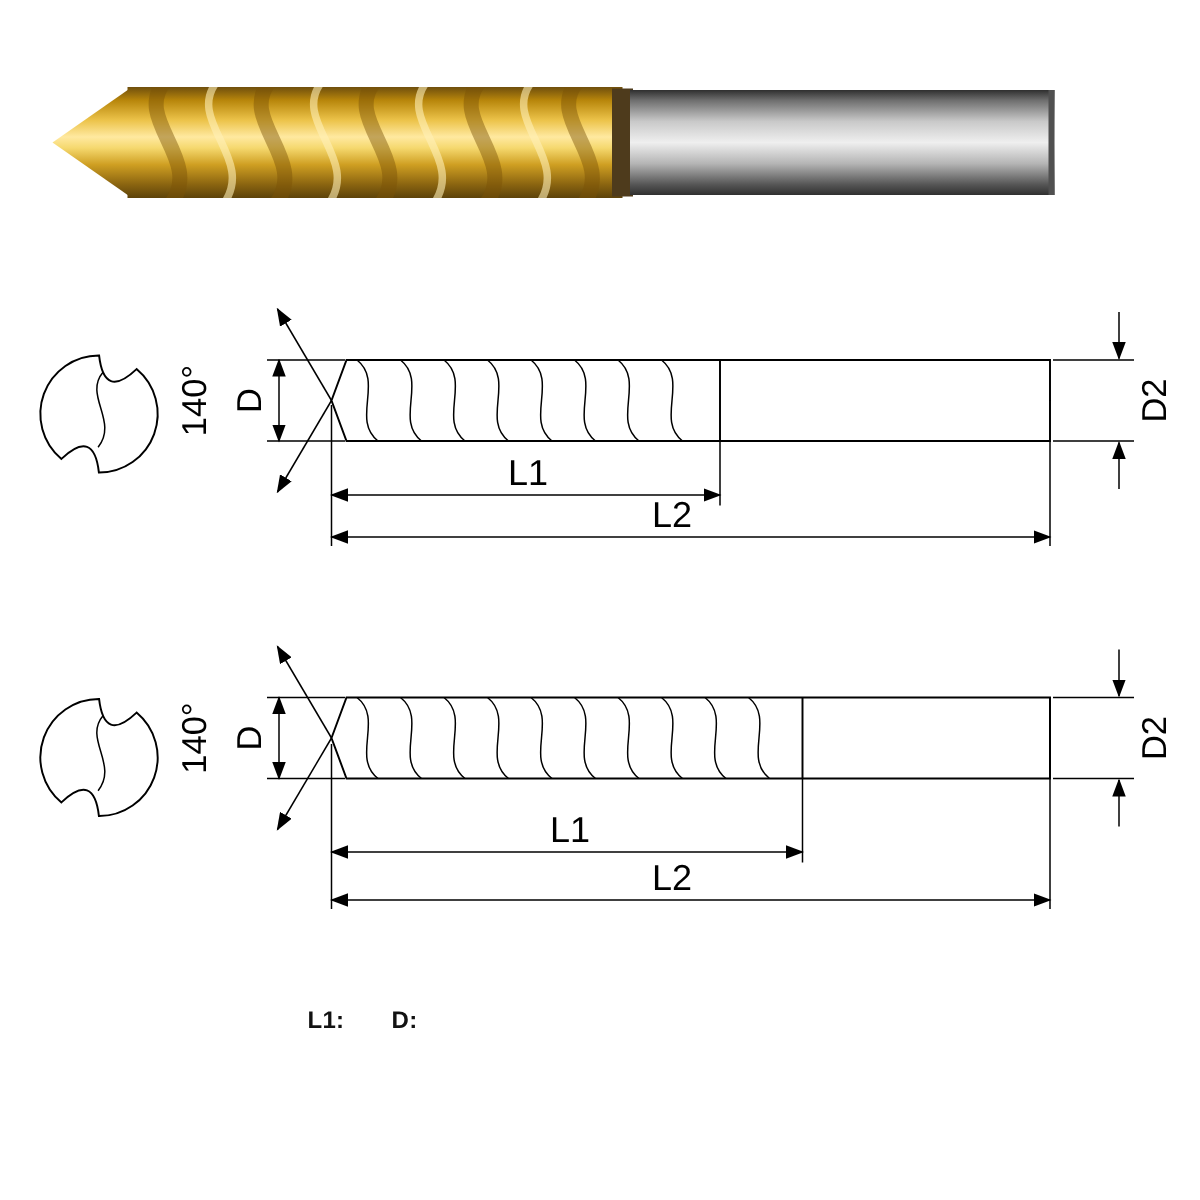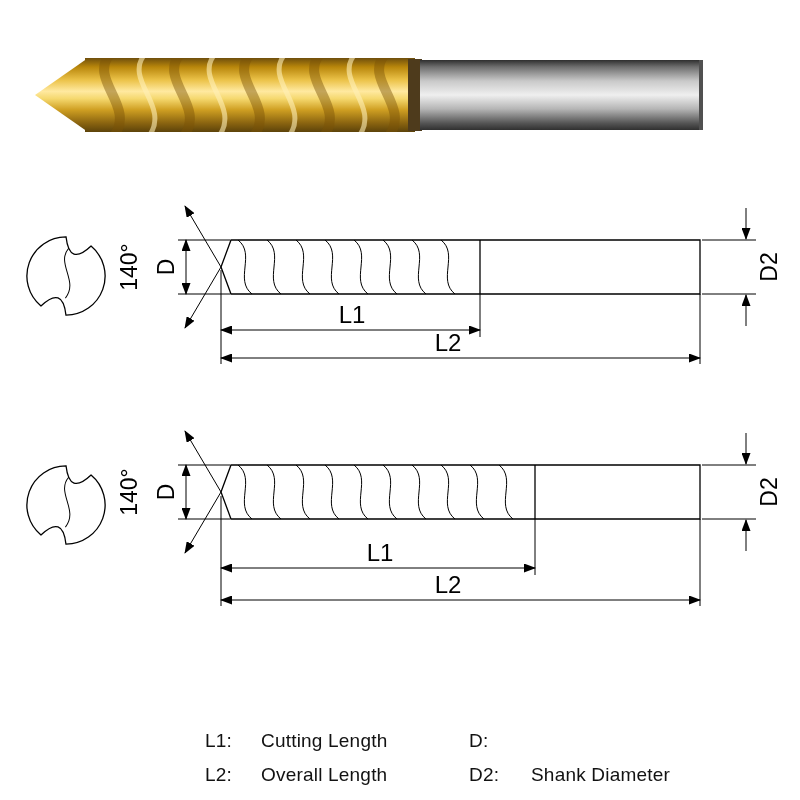--- a/index.html
+++ b/index.html
@@ -15,7 +15,7 @@
   .flute{stroke:#000;stroke-width:1;fill:none;}
   .dimtxt{font-family:"Liberation Sans",sans-serif;font-size:23px;fill:#000;}
   .dimtxt-lg{font-family:"Liberation Sans",sans-serif;font-size:24px;fill:#000;}
-  .legend{position:absolute;top:724px;left:205px;font-size:19px;font-weight:400;
+  .legend{position:absolute;top:664px;left:205px;font-size:16px;font-weight:700;
           letter-spacing:.2px;color:#121212;}
   .legend-row{display:flex;line-height:34px;white-space:nowrap;}
   .lk{width:56px;}

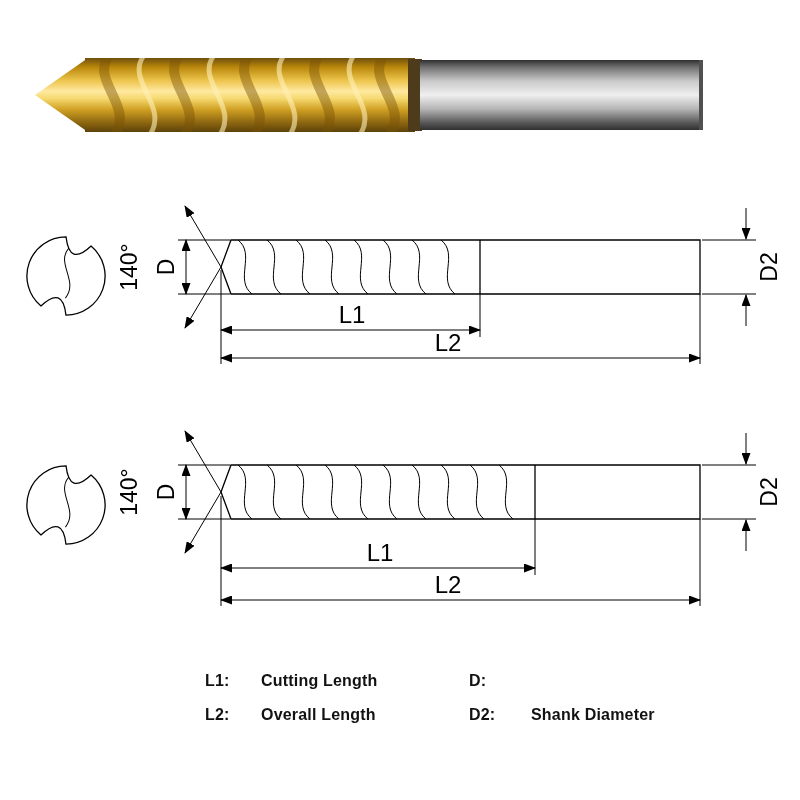--- a/index.html
+++ b/index.html
@@ -166,7 +166,6 @@
   <div class="legend">
     <div class="legend-row">
       <span class="lk">L1:</span>
-      <span class="lv">Cutting Length</span>
       <span class="lk2">D:</span>
     </div>
     <div class="legend-row">

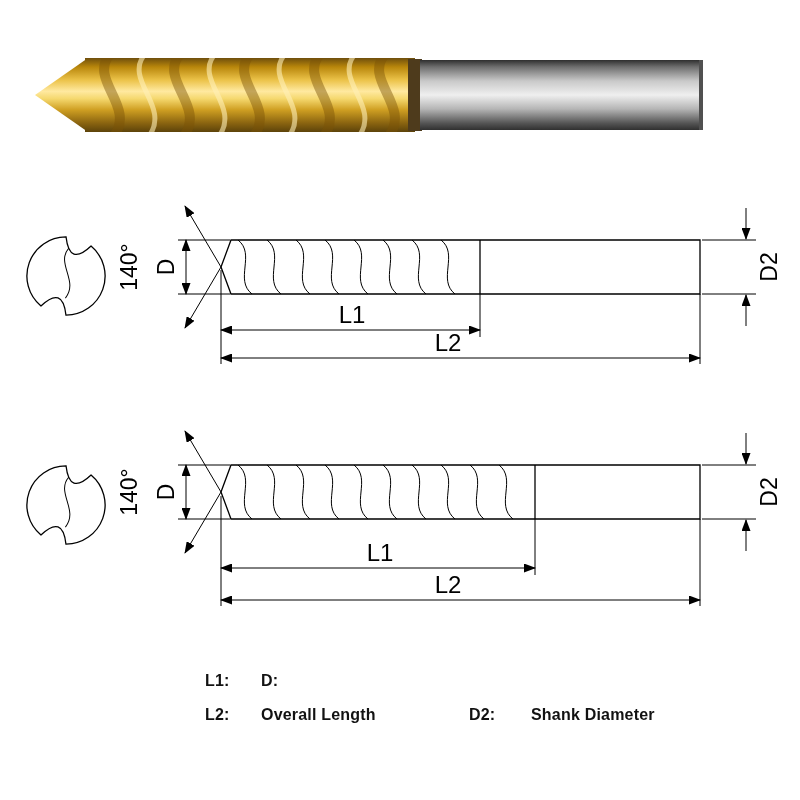--- a/index.html
+++ b/index.html
@@ -168,12 +168,6 @@
       <span class="lk">L1:</span>
       <span class="lk2">D:</span>
     </div>
-    <div class="legend-row">
-      <span class="lk">L2:</span>
-      <span class="lv">Overall Length</span>
-      <span class="lk2">D2:</span>
-      <span class="lv2">Shank Diameter</span>
-    </div>
   </div>
 
 </div>

